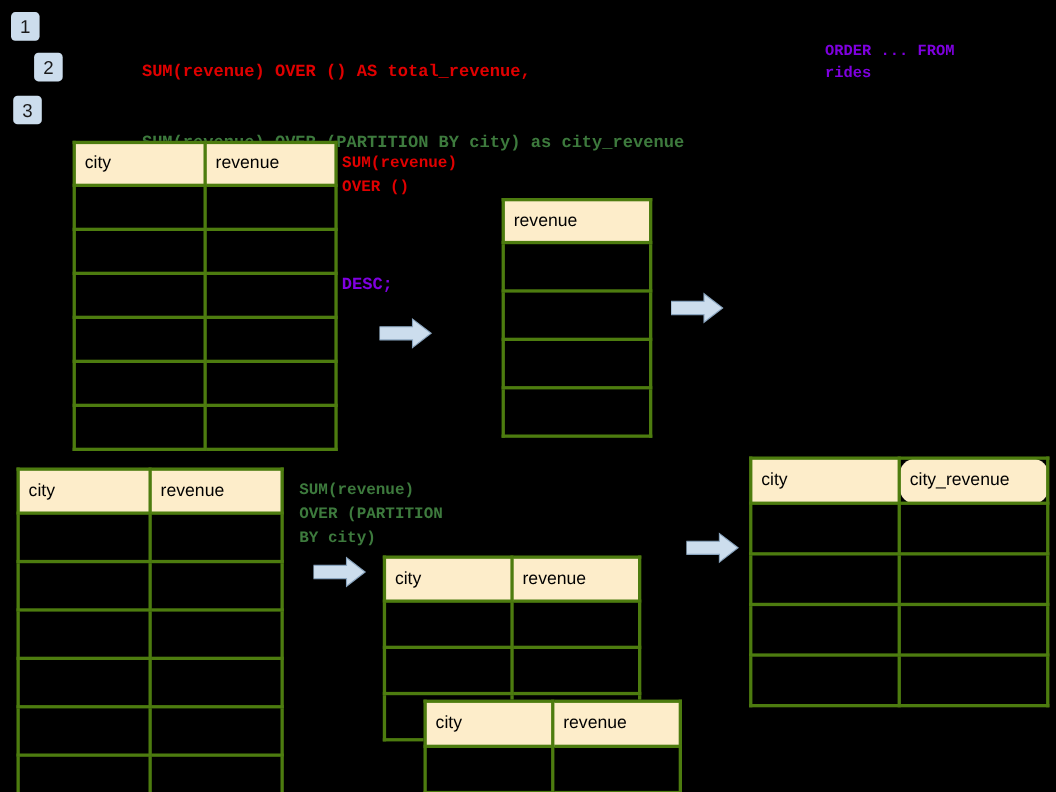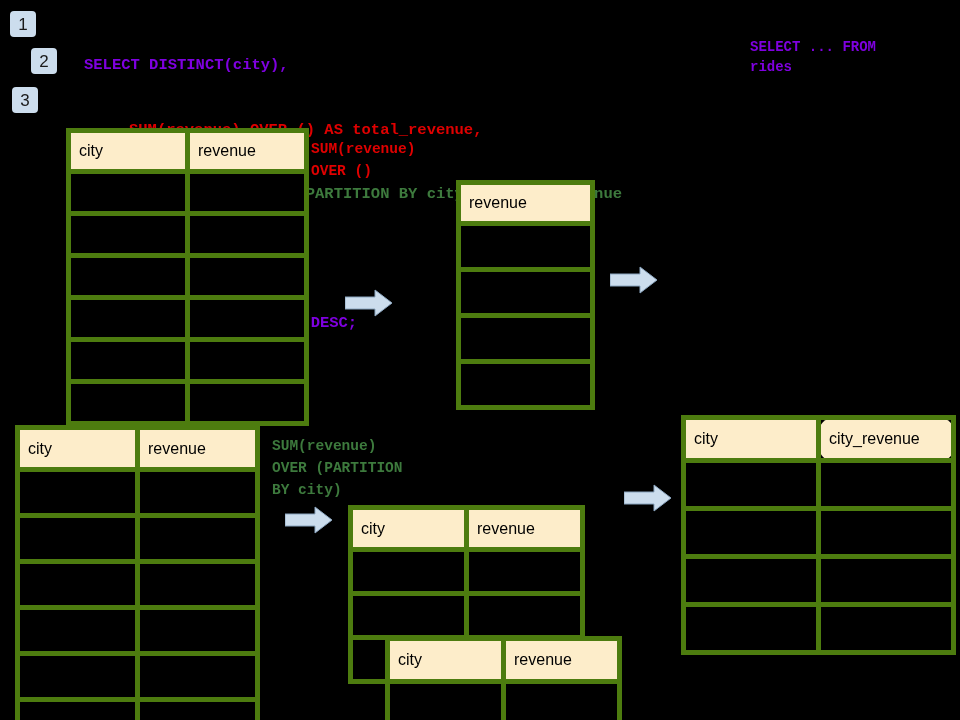--- a/index.html
+++ b/index.html
@@ -98,7 +98,7 @@
     <div class="sql-line" style="color:#7f00e0; padding-left:22px;">ORDER by city_revenue DESC;</div>
   </div>
 
-  <div class="annot" style="left:750px; top:37px; color:#7f00e0; line-height:20px; font-size:14px;">SELECT ... FROM
+  <div class="annot" style="left:750px; top:37px; color:#7f00e0; line-height:20px; font-size:14px;">ORDER ... FROM
 rides</div>
 
   <div class="annot" style="left:311px; top:138px; color:#e00000;">SUM(revenue)

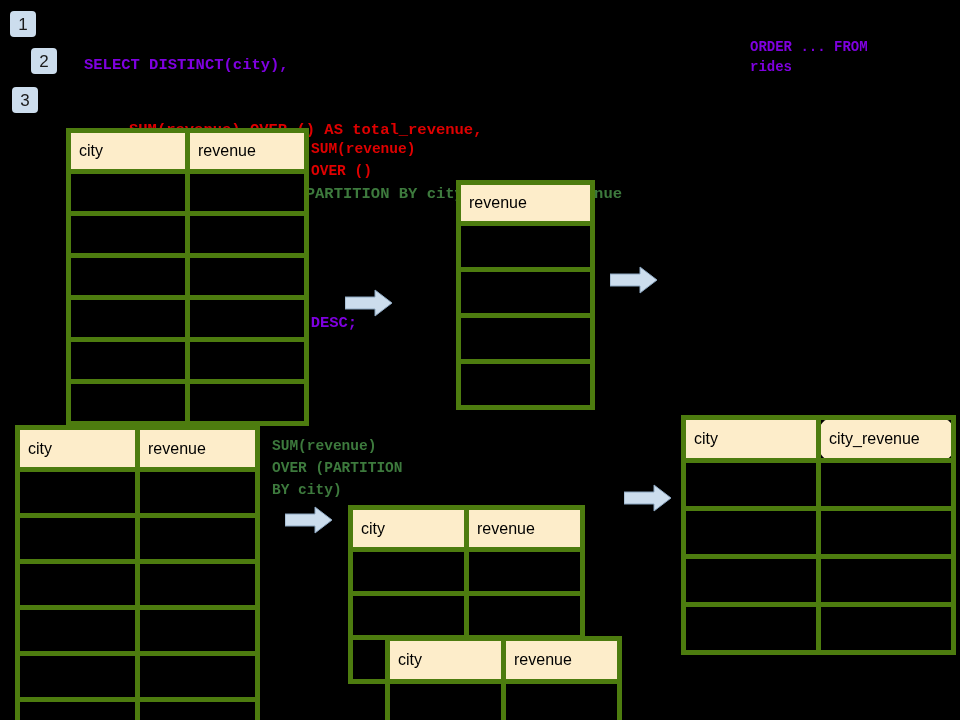--- a/index.html
+++ b/index.html
@@ -91,7 +91,6 @@
   <div class="badge" style="left:12px; top:87px;">3</div>
 
   <div class="sql" style="left:84px; top:12px;">
-    <div class="sql-line" style="color:#7f00e0;">SELECT DISTINCT(city),</div>
     <div class="sql-line" style="color:#e00000; padding-left:45px;">SUM(revenue) OVER () AS total_revenue,</div>
     <div class="sql-line" style="color:#3d7a3d; padding-left:45px;">SUM(revenue) OVER (PARTITION BY city) as city_revenue</div>
     <div class="sql-line" style="color:#7f00e0; padding-left:22px;">FROM rides</div>

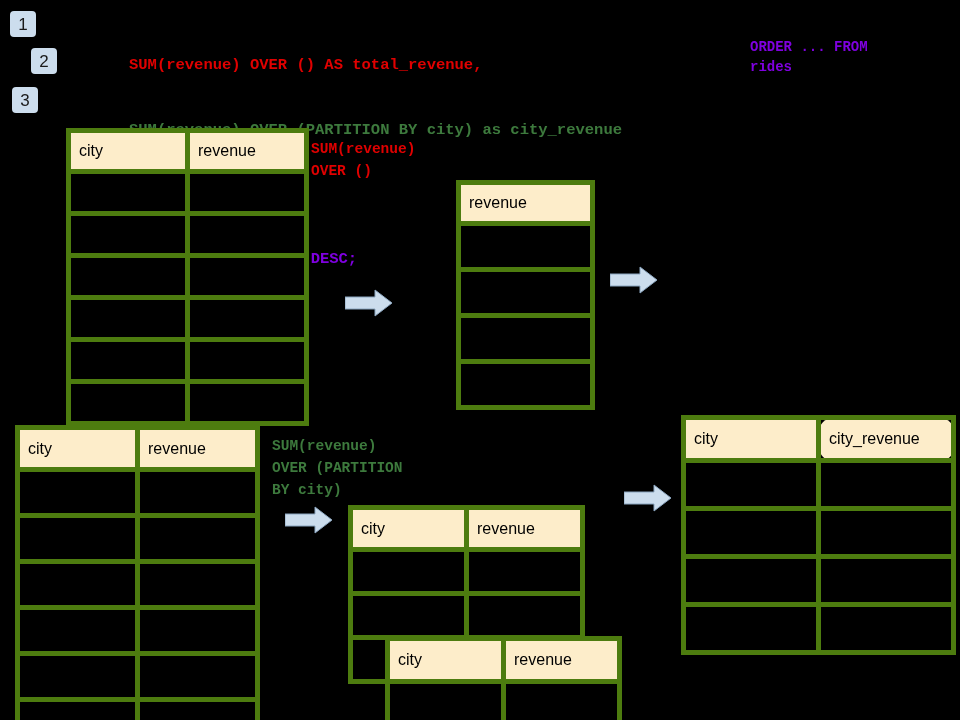--- a/index.html
+++ b/index.html
@@ -61,7 +61,7 @@
     background: #000000;
   }
   .tbl td, .tbl th {
-    border: 5px solid #4d7c0f;
+    border: 3px solid #4d7c0f;
     padding: 0;
     margin: 0;
     background: #000000;

